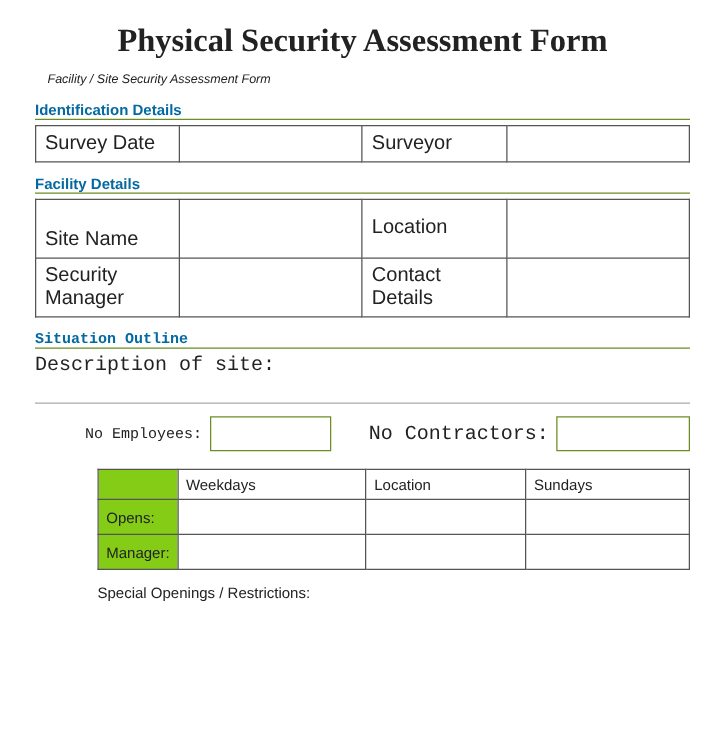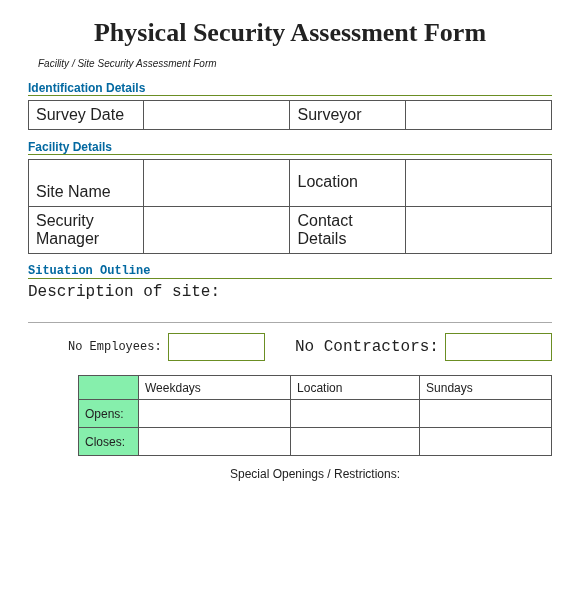--- a/index.html
+++ b/index.html
@@ -136,7 +136,7 @@
       height: 24px;
     }
     .op-table .row-label {
-      background: #86efac;
+      background: #84cc16;
       width: 60px;
     }
     .special-label {

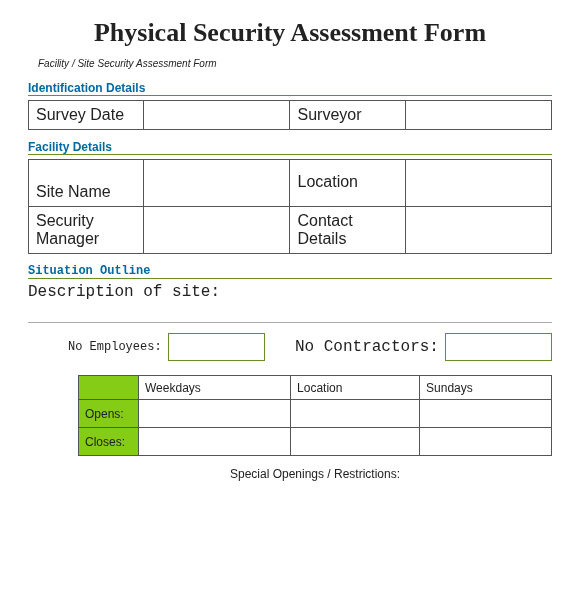--- a/index.html
+++ b/index.html
@@ -212,7 +212,7 @@
       <td></td>
     </tr>
     <tr>
-      <td class="row-label">Closes:</td>
+      <td class="row-label">Manager:</td>
       <td></td>
       <td></td>
       <td></td>

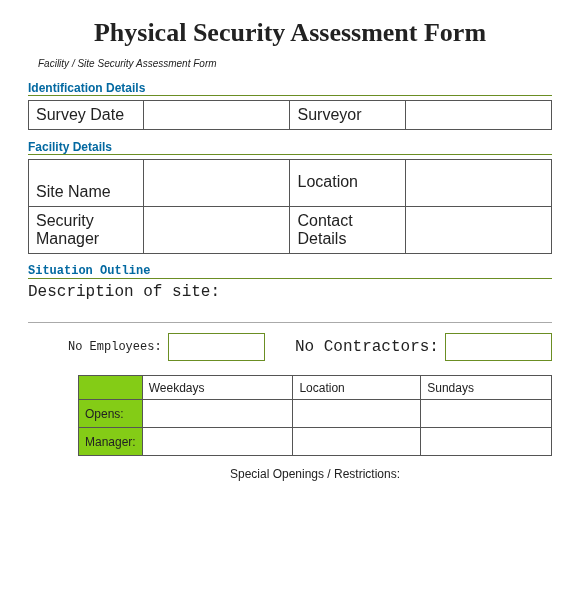--- a/index.html
+++ b/index.html
@@ -143,7 +143,6 @@
       font-size: 12px;
       margin-top: 11px;
       margin-left: 50px;
-      text-align: center;
     }
   </style>
 </head>

